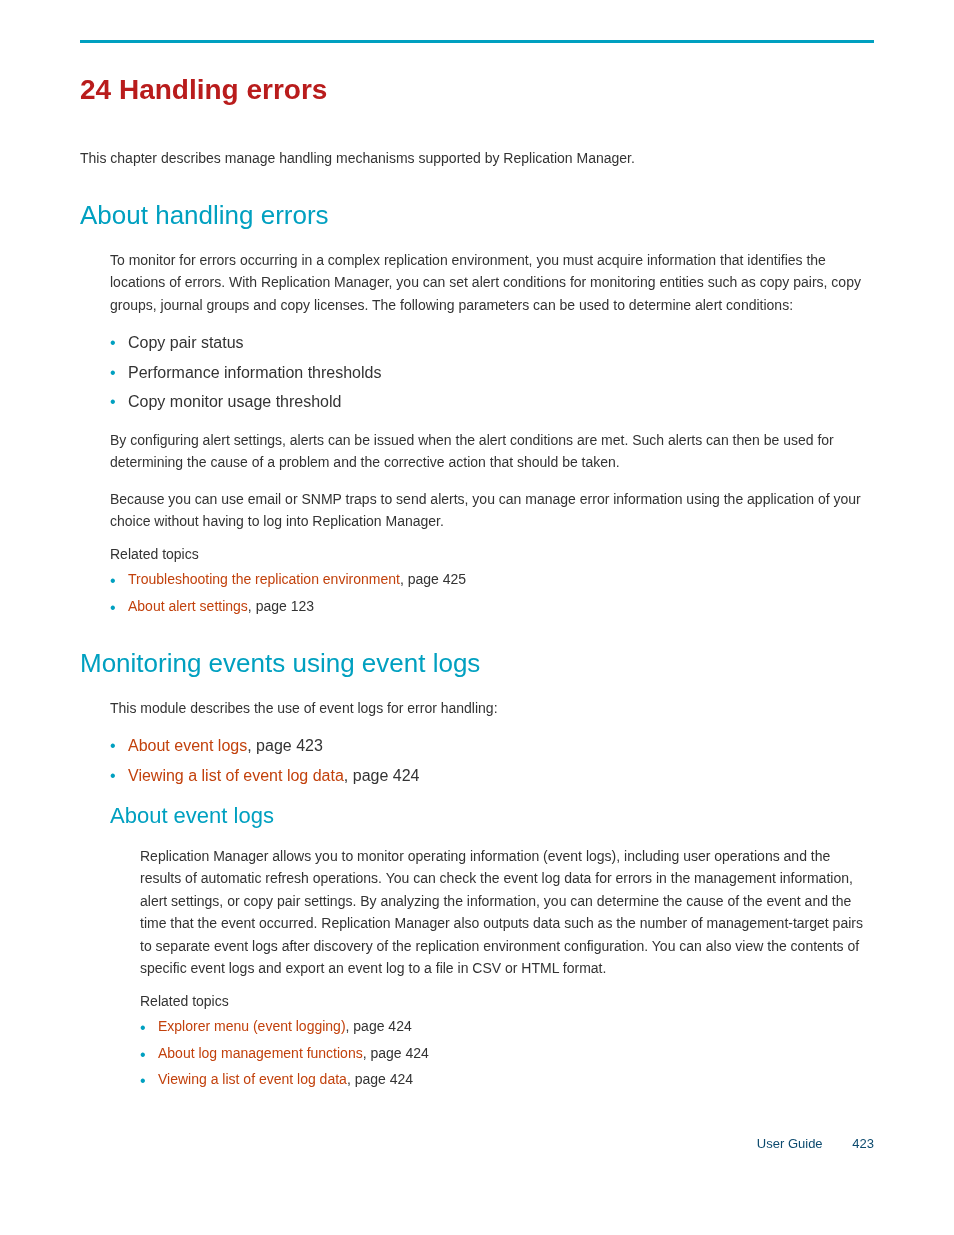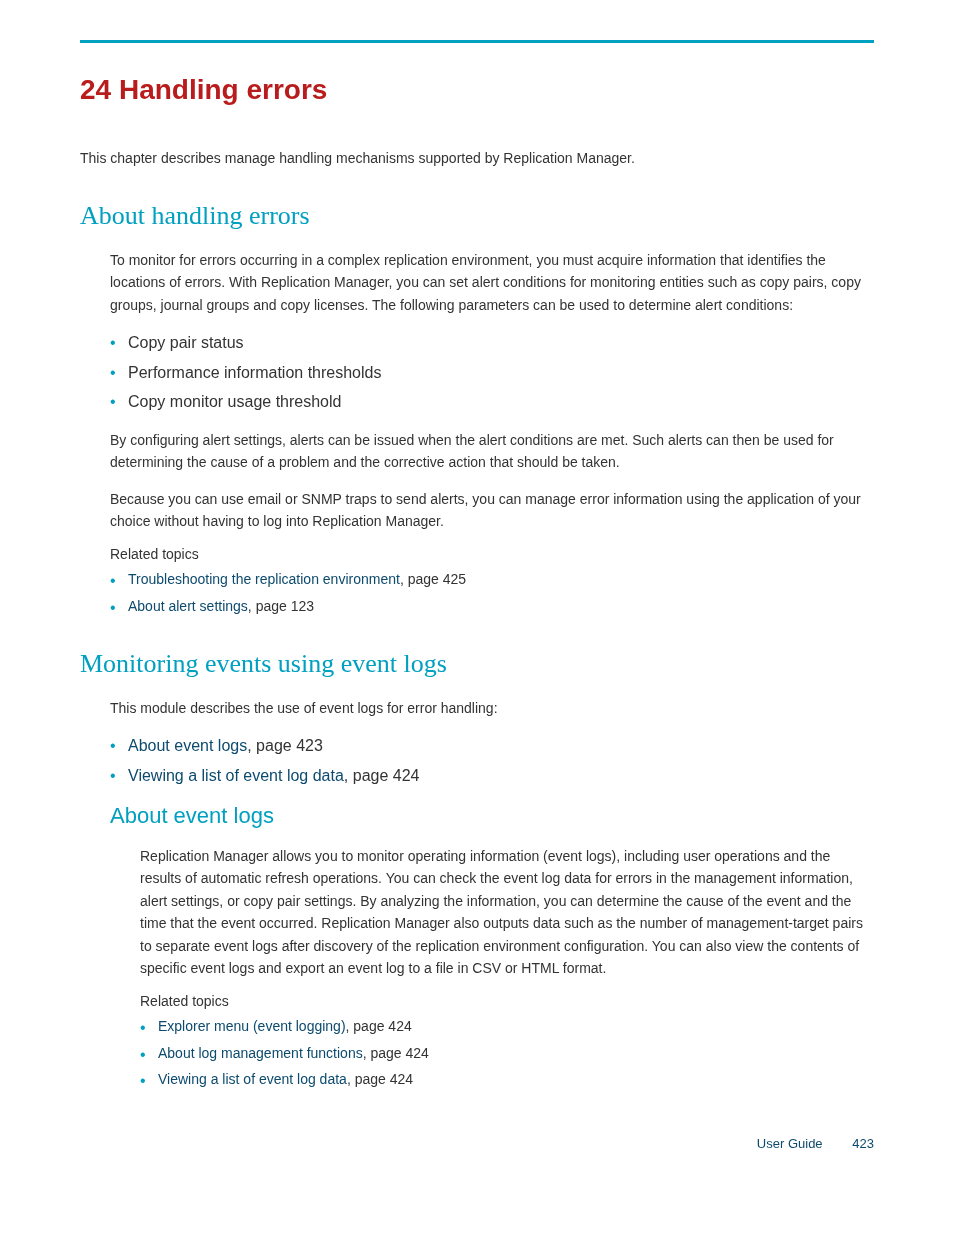--- a/index.html
+++ b/index.html
@@ -50,7 +50,6 @@
       margin-bottom: 16px;
       margin-top: 10px;
       line-height: 1.3;
-      font-family: Liberation Serif, serif;
     }
 
     .section-content {

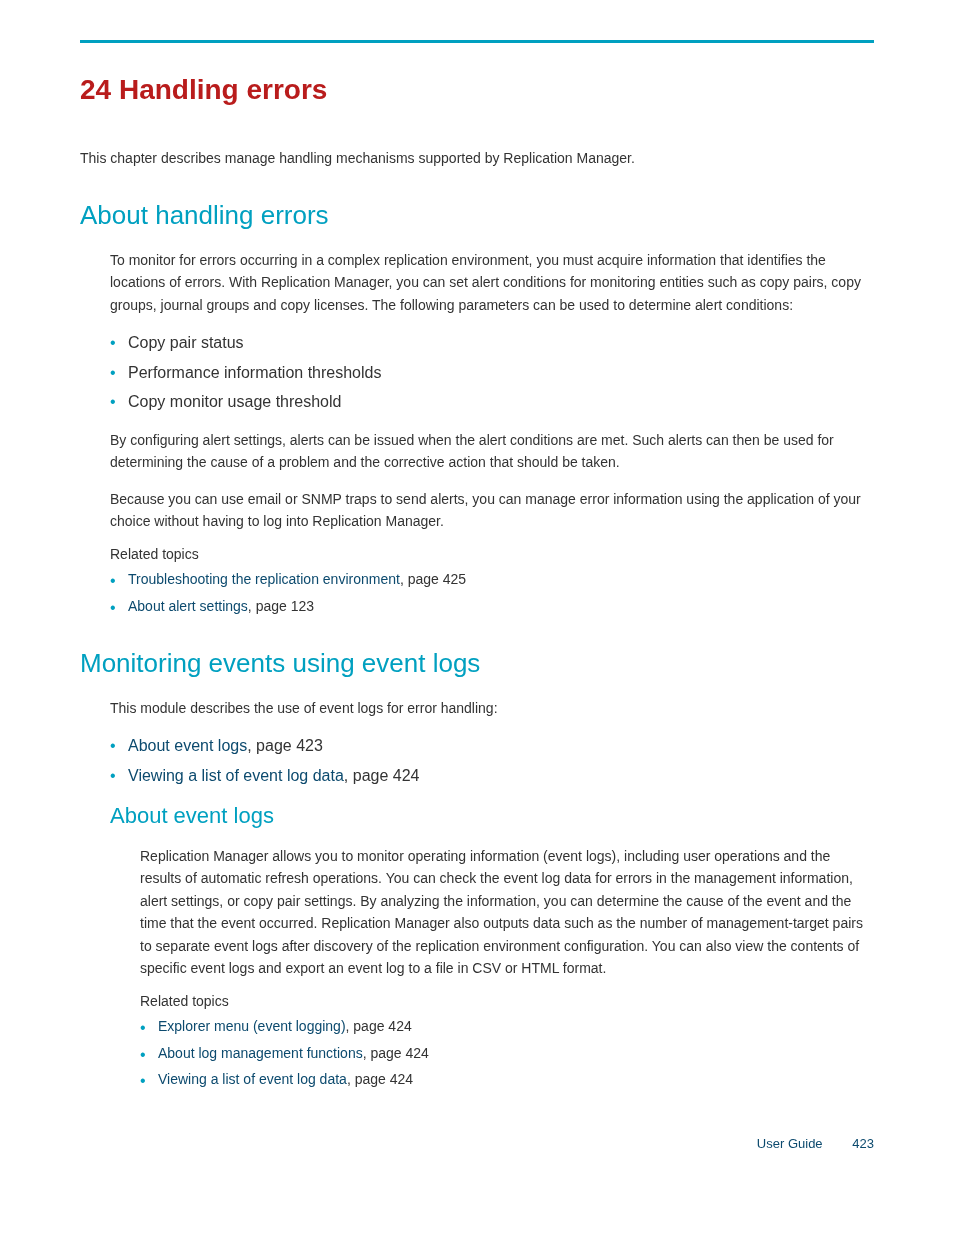--- a/index.html
+++ b/index.html
@@ -116,7 +116,7 @@
     }
 
     .link {
-      color: #0c4a6e;
+      color: #c2410c;
       text-decoration: none;
       cursor: pointer;
     }

